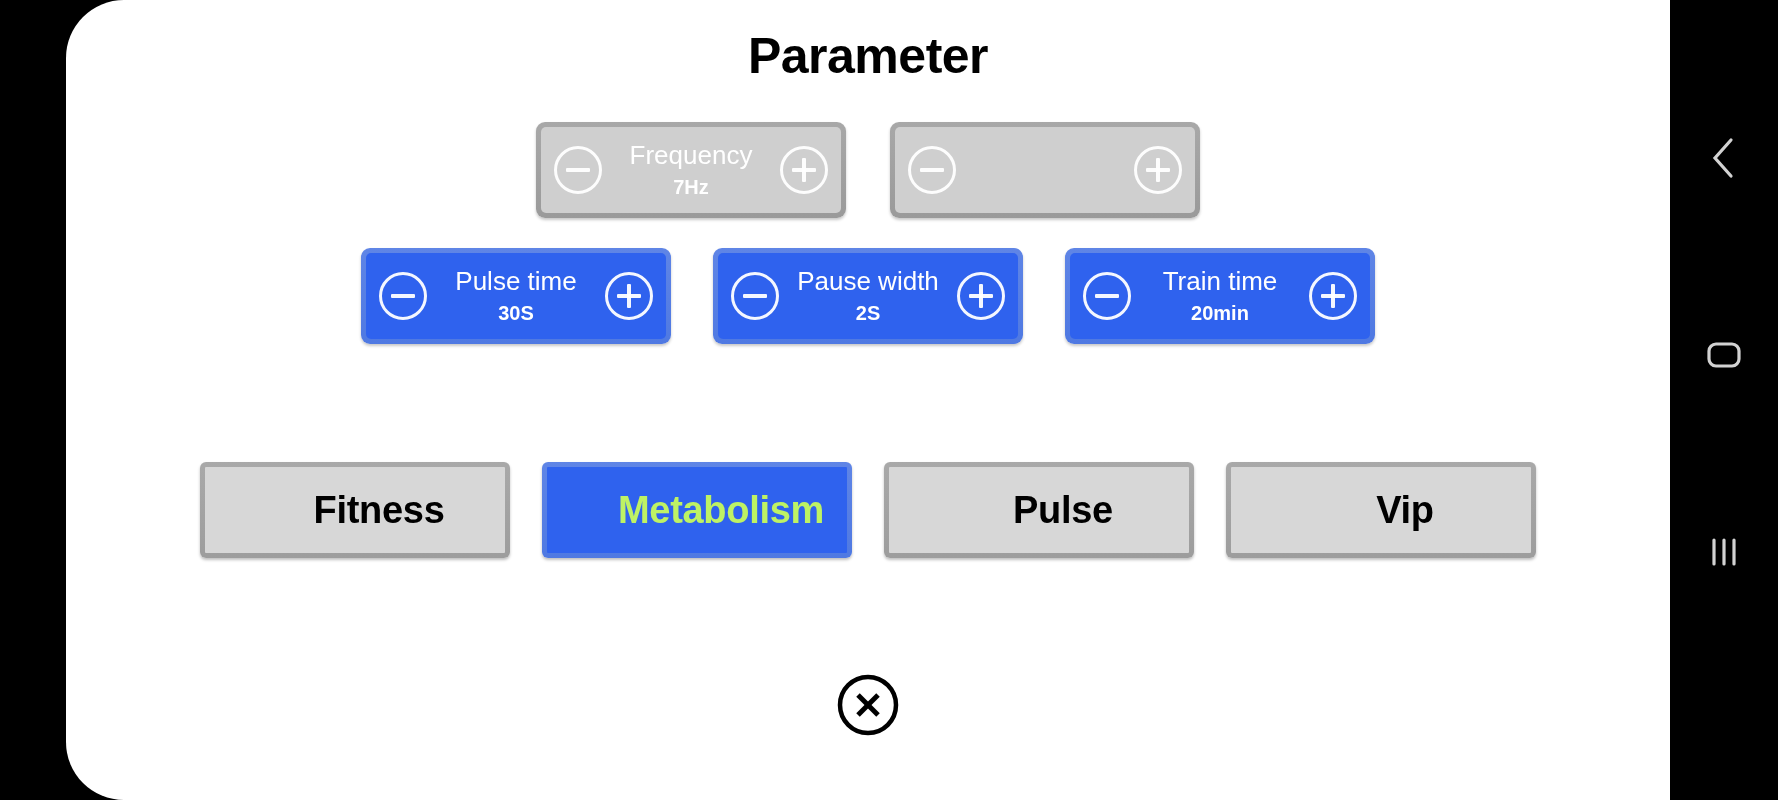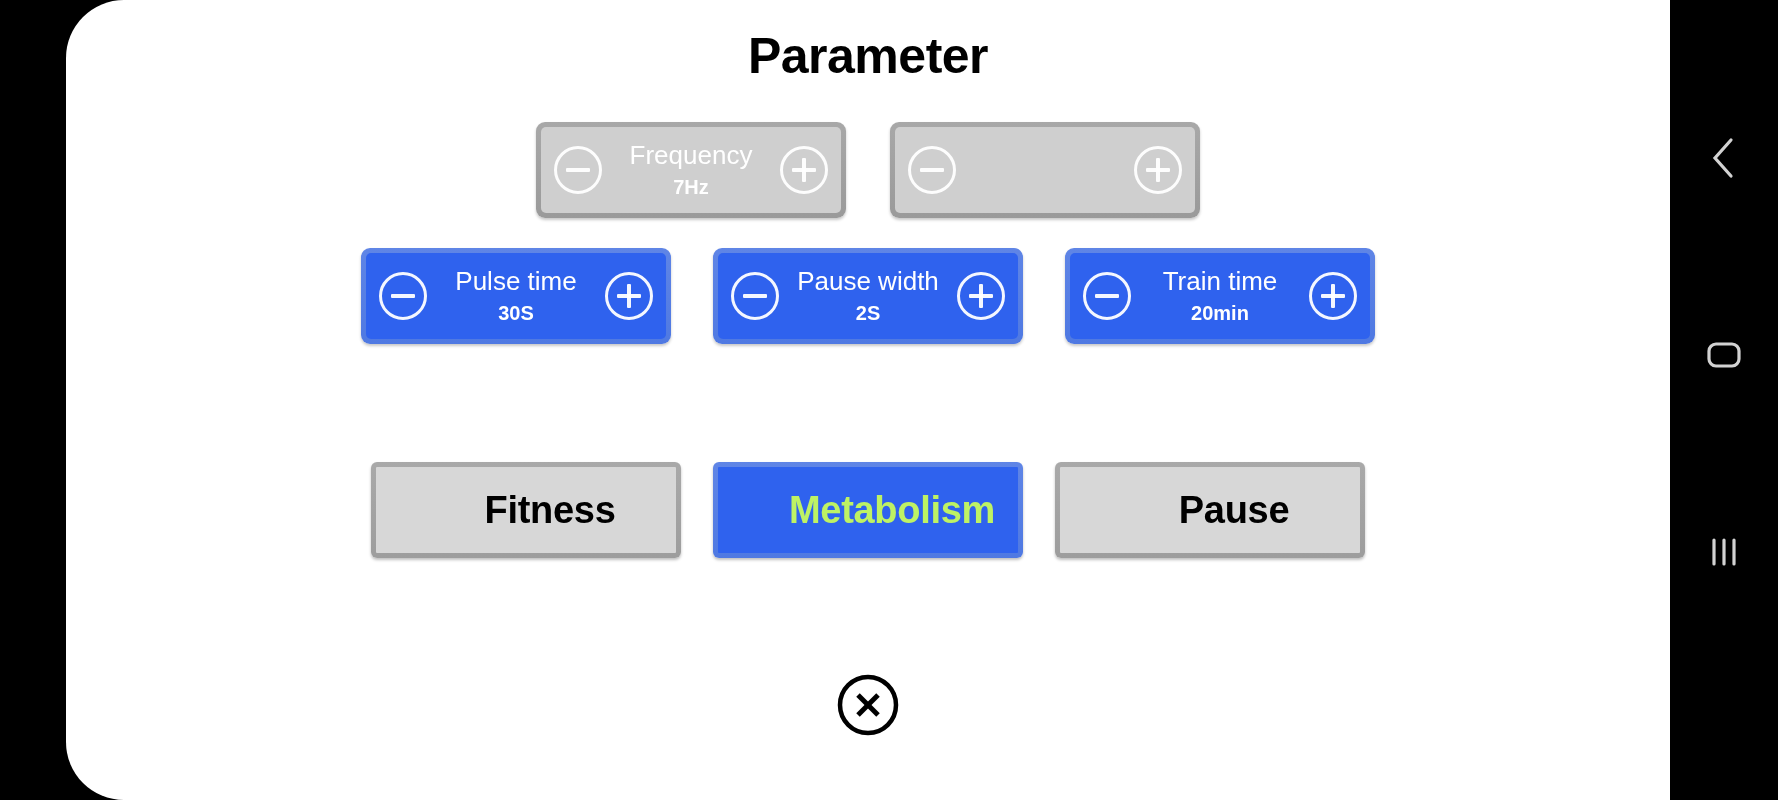--- a/index.html
+++ b/index.html
@@ -356,7 +356,7 @@
 
       <div class="mode-btn gray">
         <div class="mode-inner">
-          <span class="mode-label">Pause</span>
+          <span class="mode-label">Pulse</span>
         </div>
       </div>
 

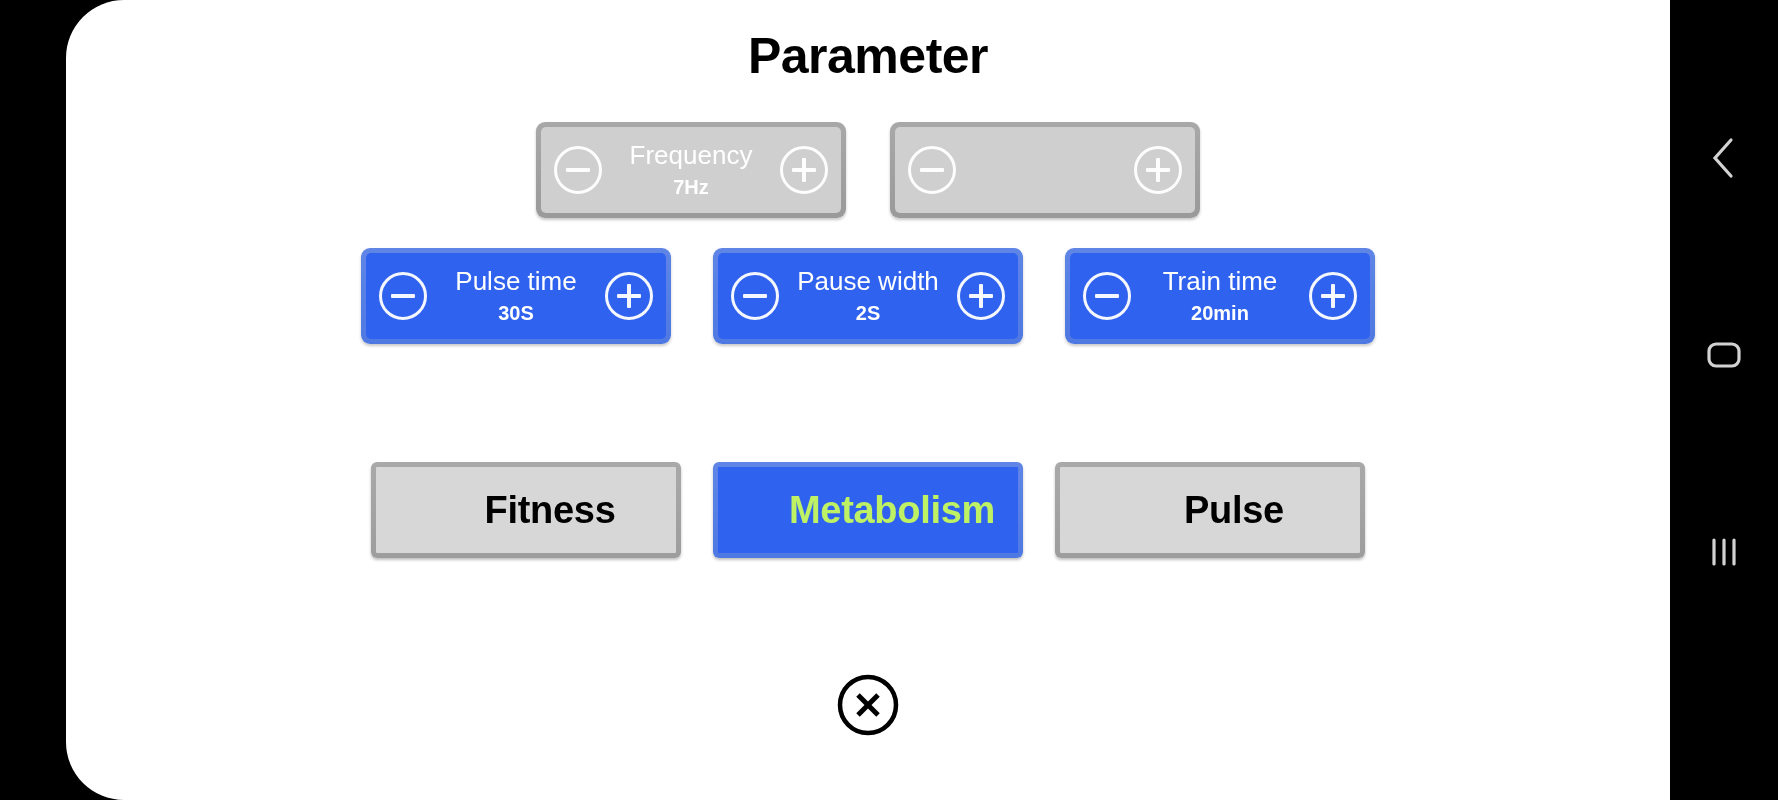--- a/index.html
+++ b/index.html
@@ -360,6 +360,11 @@
         </div>
       </div>
 
+      <div class="mode-btn gray">
+        <div class="mode-inner">
+          <span class="mode-label">Vip</span>
+        </div>
+      </div>
 
     </div>
 

